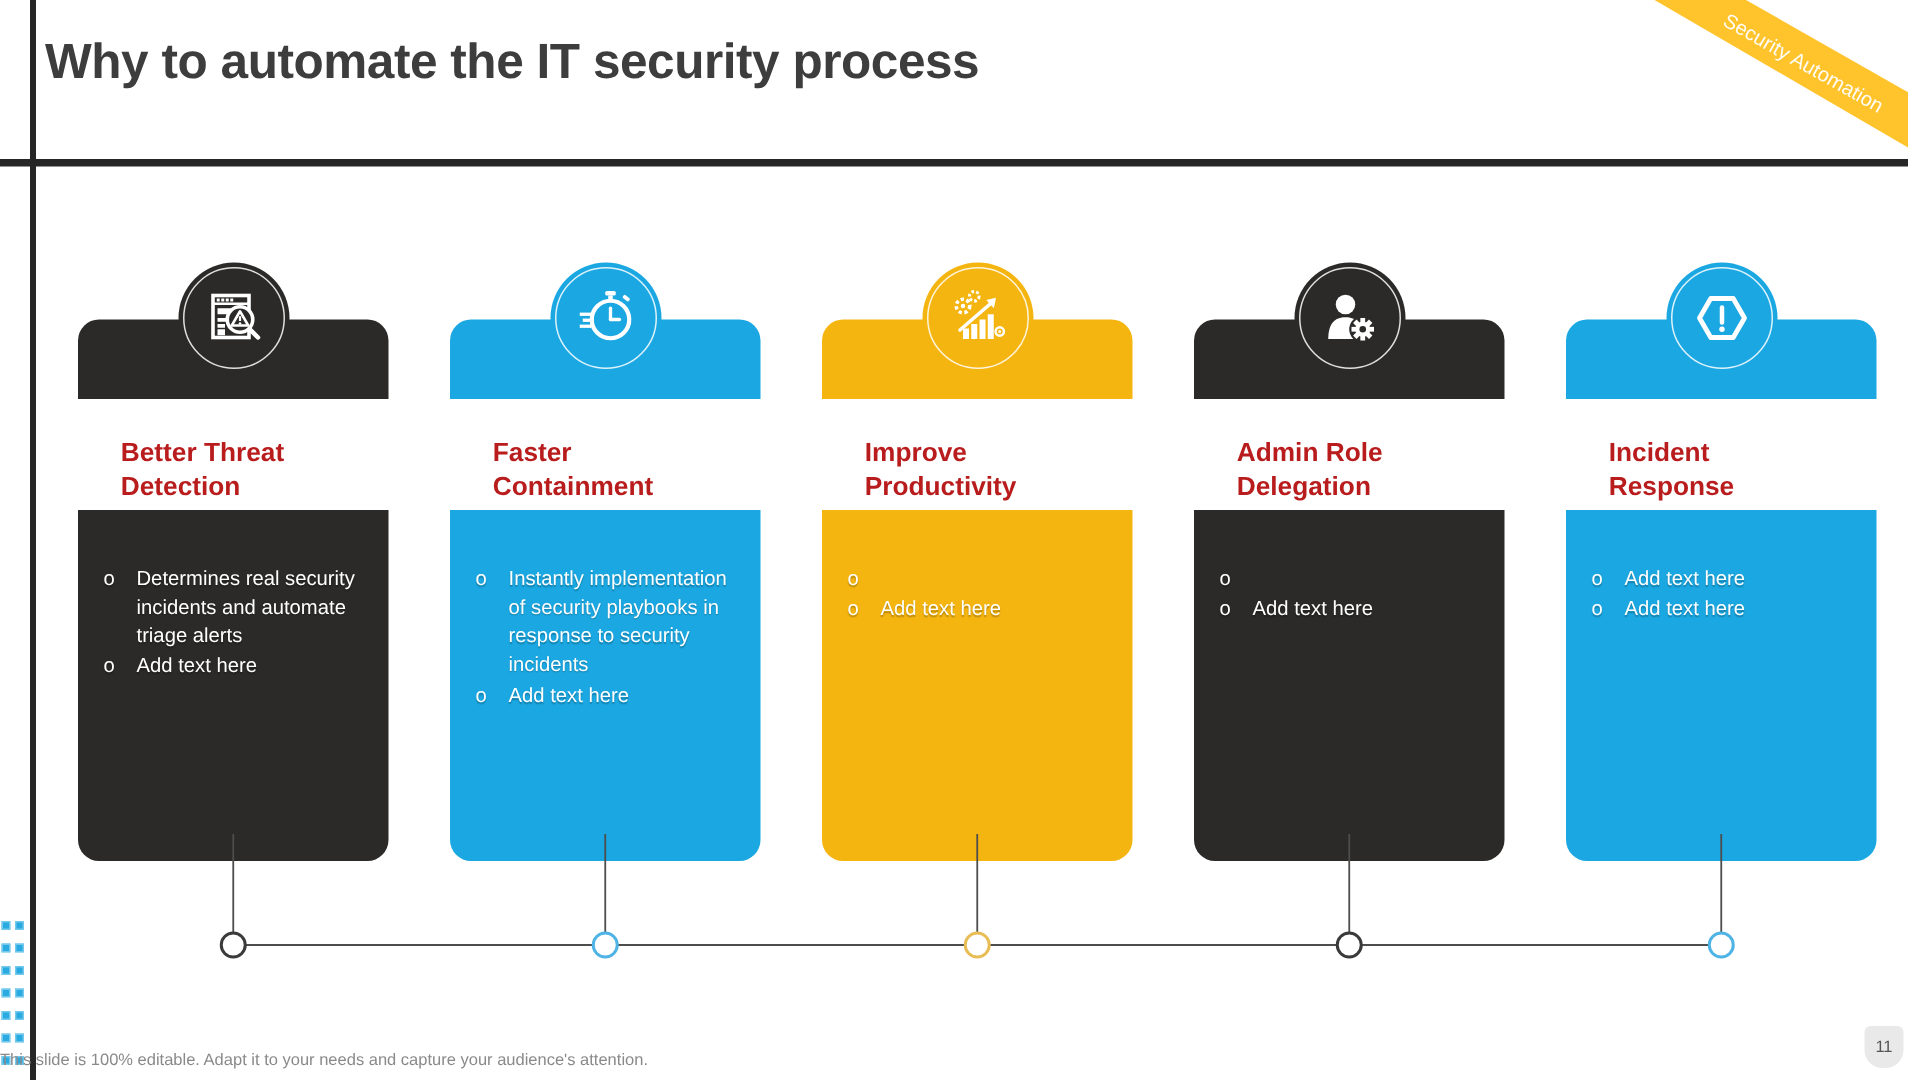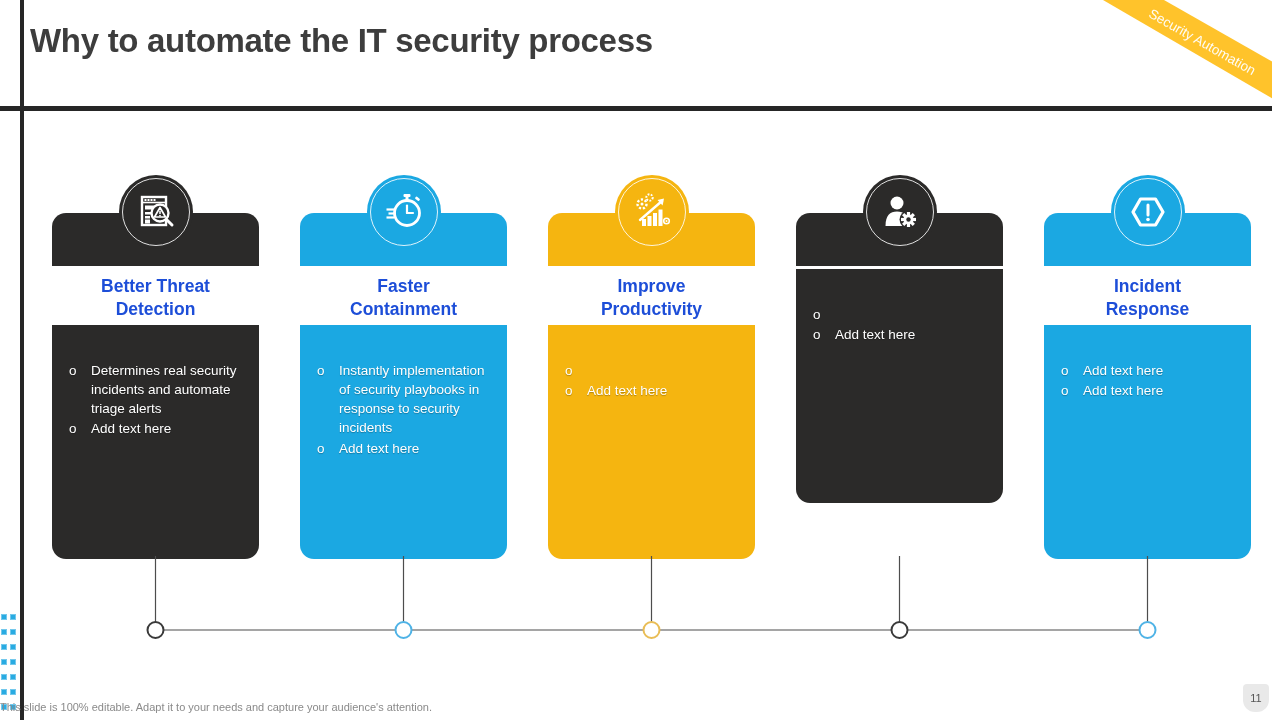--- a/index.html
+++ b/index.html
@@ -30,8 +30,8 @@
   .icon-wrap svg{width:48px;height:48px;}
 
   .header-bar{height:53px;border-radius:14px 14px 0 0;background:var(--c);margin-top:-36px;}
-  .col-title{margin:9px auto 0;width:150px;min-height:47px;text-align:center;font-weight:700;
-             font-size:17.5px;line-height:1.32;color:#1d4ed8;}
+  .col-title{margin:24px auto 0;width:150px;min-height:47px;font-weight:700;
+             font-size:17.5px;line-height:1.32;color:#b91c1c;}
   .body-box{margin-top:3px;height:234px;border-radius:0 0 14px 14px;background:var(--c);
             padding:36px 10px 0 14px;box-sizing:border-box;}
   .bullet{display:flex;color:#ffffff;font-size:13.5px;line-height:1.42;margin-bottom:1px;

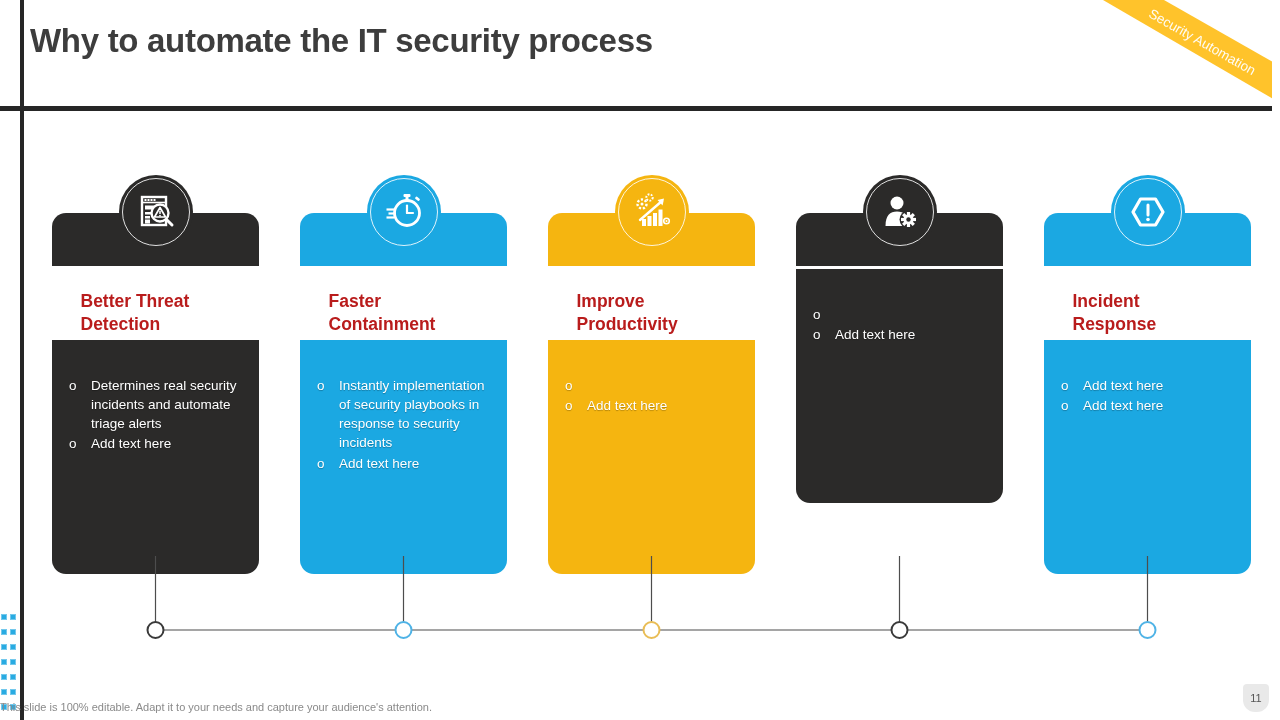--- a/index.html
+++ b/index.html
@@ -177,6 +177,7 @@
         </svg>
       </div>
       <div class="header-bar"></div>
+      <div class="col-title">Admin Role Delegation</div>
       <div class="body-box">
         <div class="bullet">
           <span class="mark">o</span>

